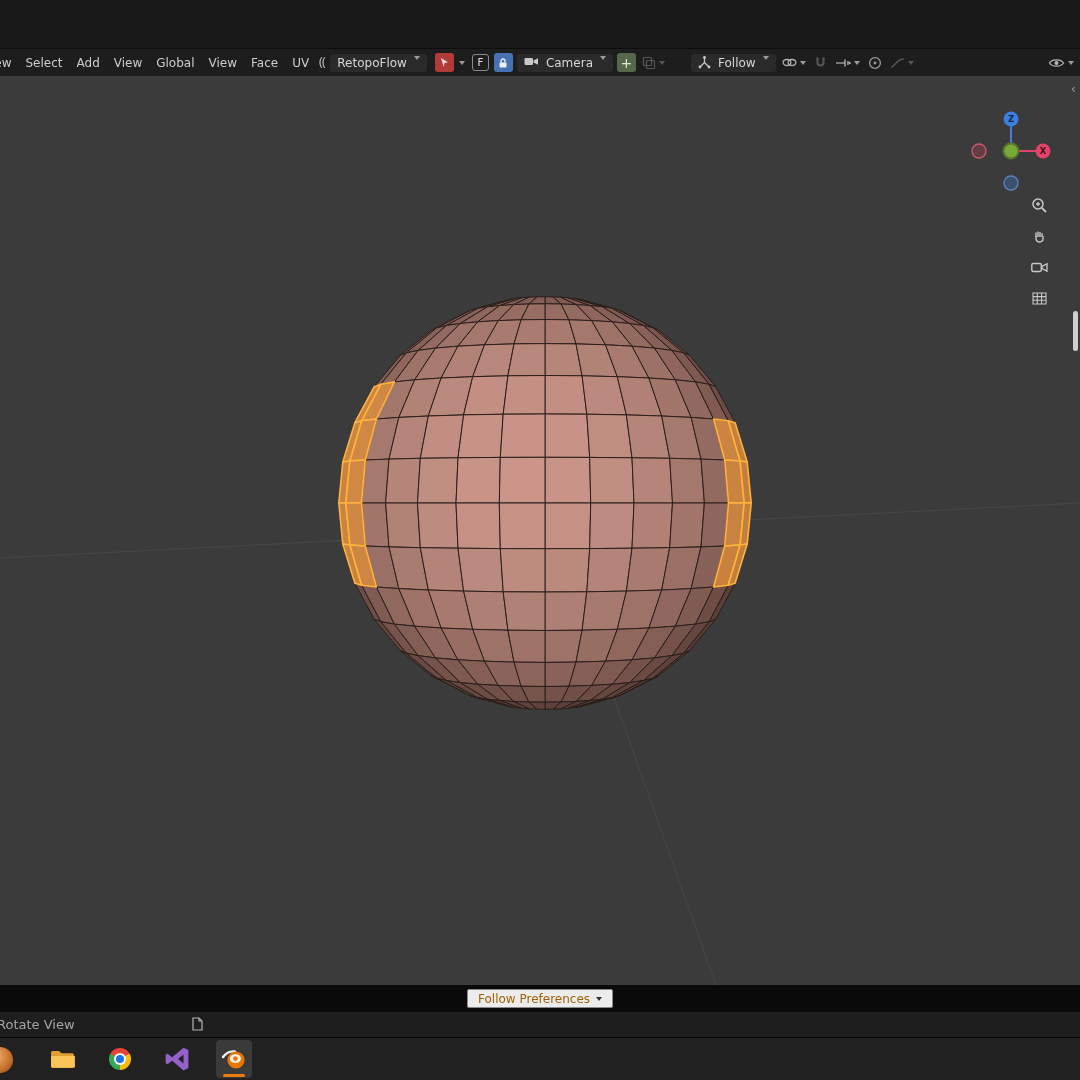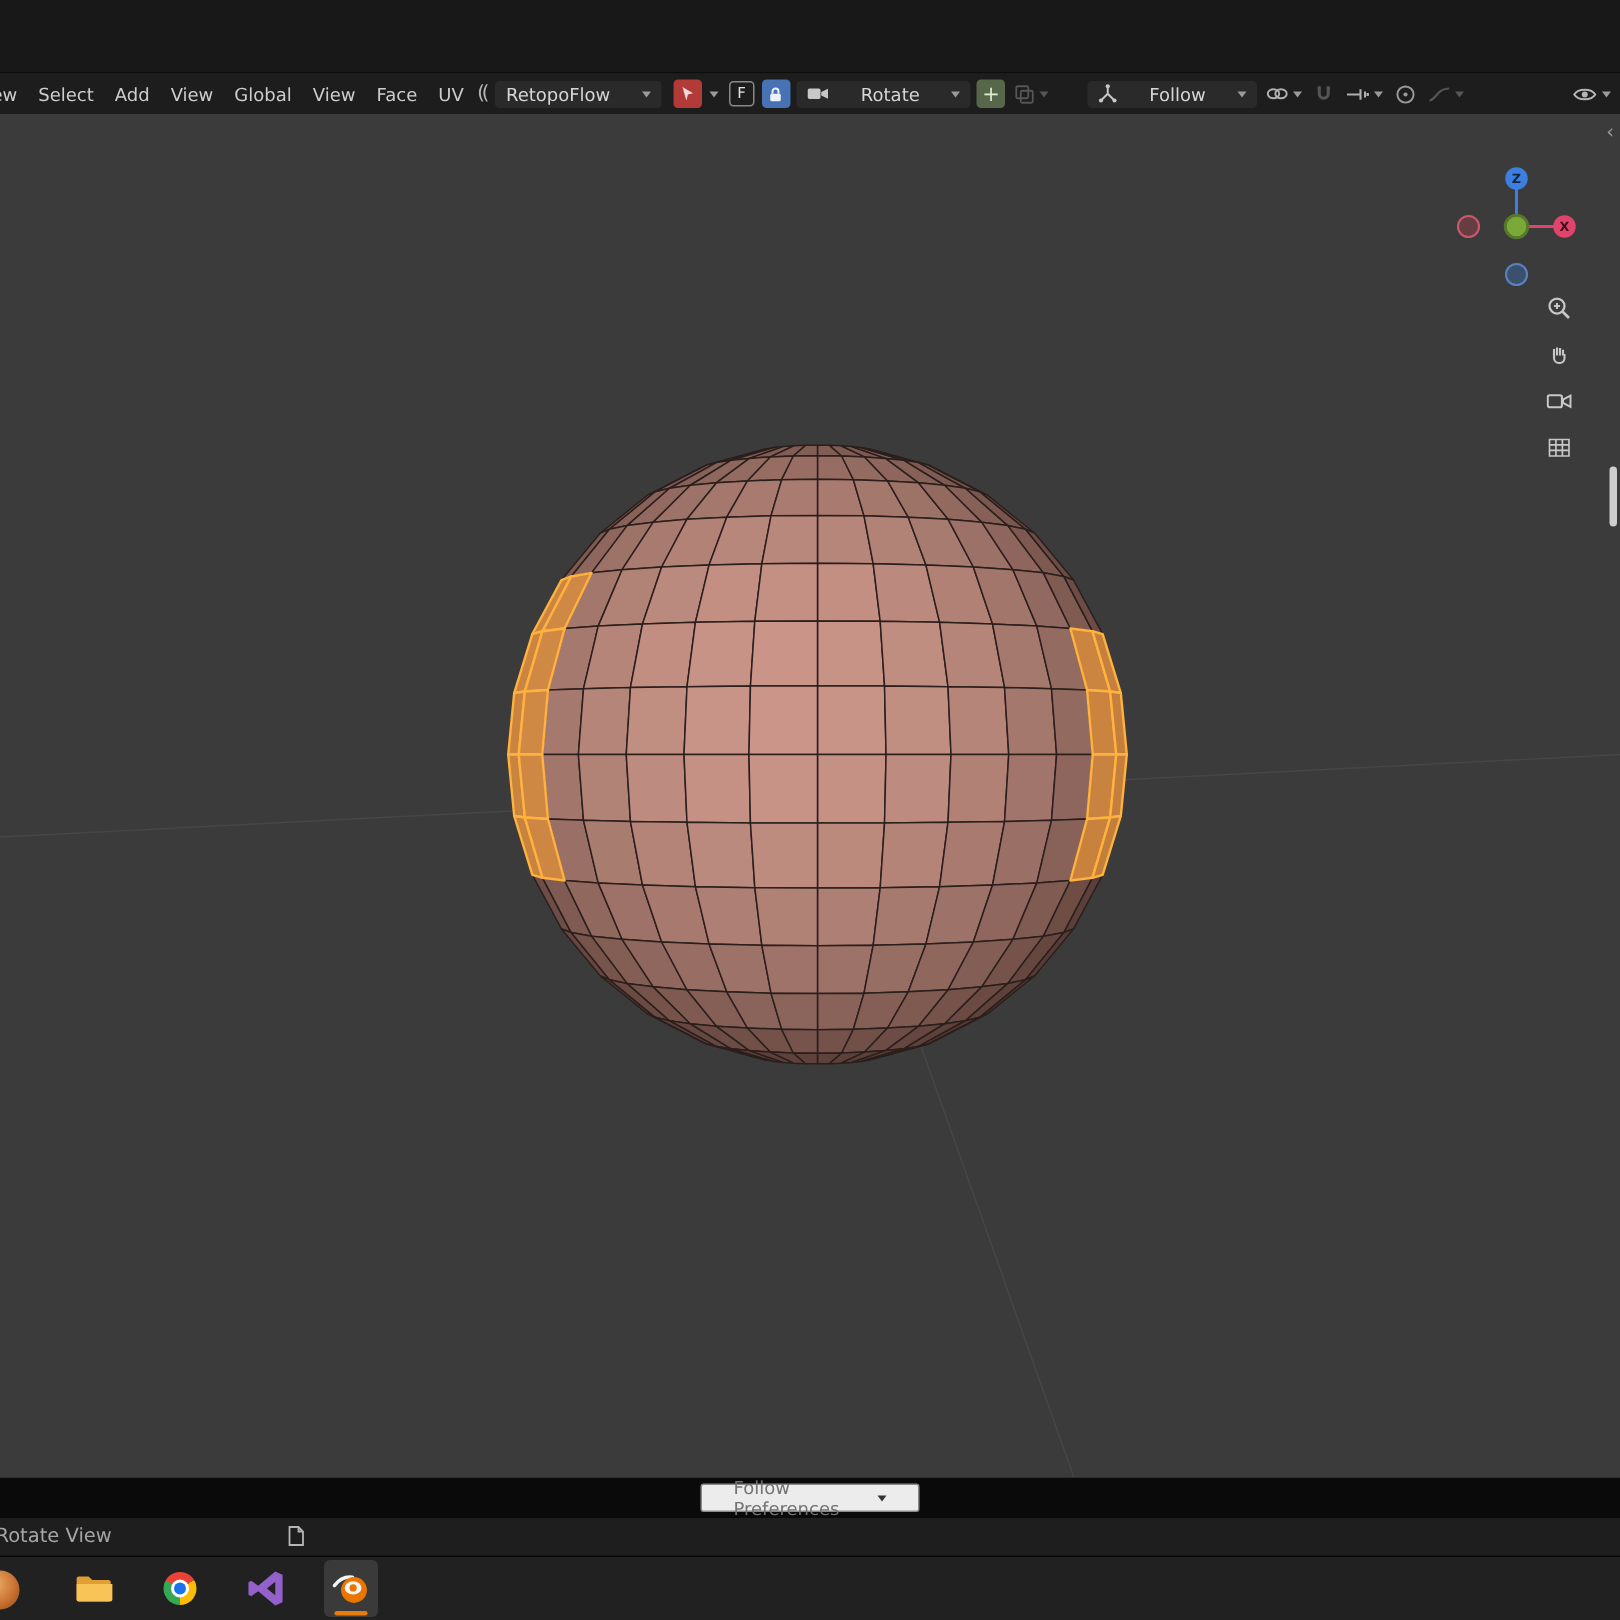--- a/index.html
+++ b/index.html
@@ -14,7 +14,7 @@
   .menu-item{padding:2px 7px;cursor:default}
   .menu-view{margin-left:-21px;padding-left:0}
   .paren-icon{color:#b5b5b5;font-size:13px;letter-spacing:-2px;margin:0 4px 0 2px}
-  .mb-btn{display:inline-flex;align-items:center;background:#2a2a2a;border-radius:3px;padding:2px 7px;margin:0 2px;gap:21px;color:#d6d6d6}
+  .mb-btn{display:inline-flex;background:#2a2a2a;border-radius:3px;padding:2px 7px;margin:0 2px;gap:7px;color:#d6d6d6}
   .chev{width:0;height:0;border-left:3.5px solid transparent;border-right:3.5px solid transparent;border-top:4px solid #9a9a9a}
   .tile-btn{display:inline-flex;align-items:center;justify-content:center;width:19px;height:19px;border-radius:3px;margin:0 2px}
   .red-tile{background:#b23b38}

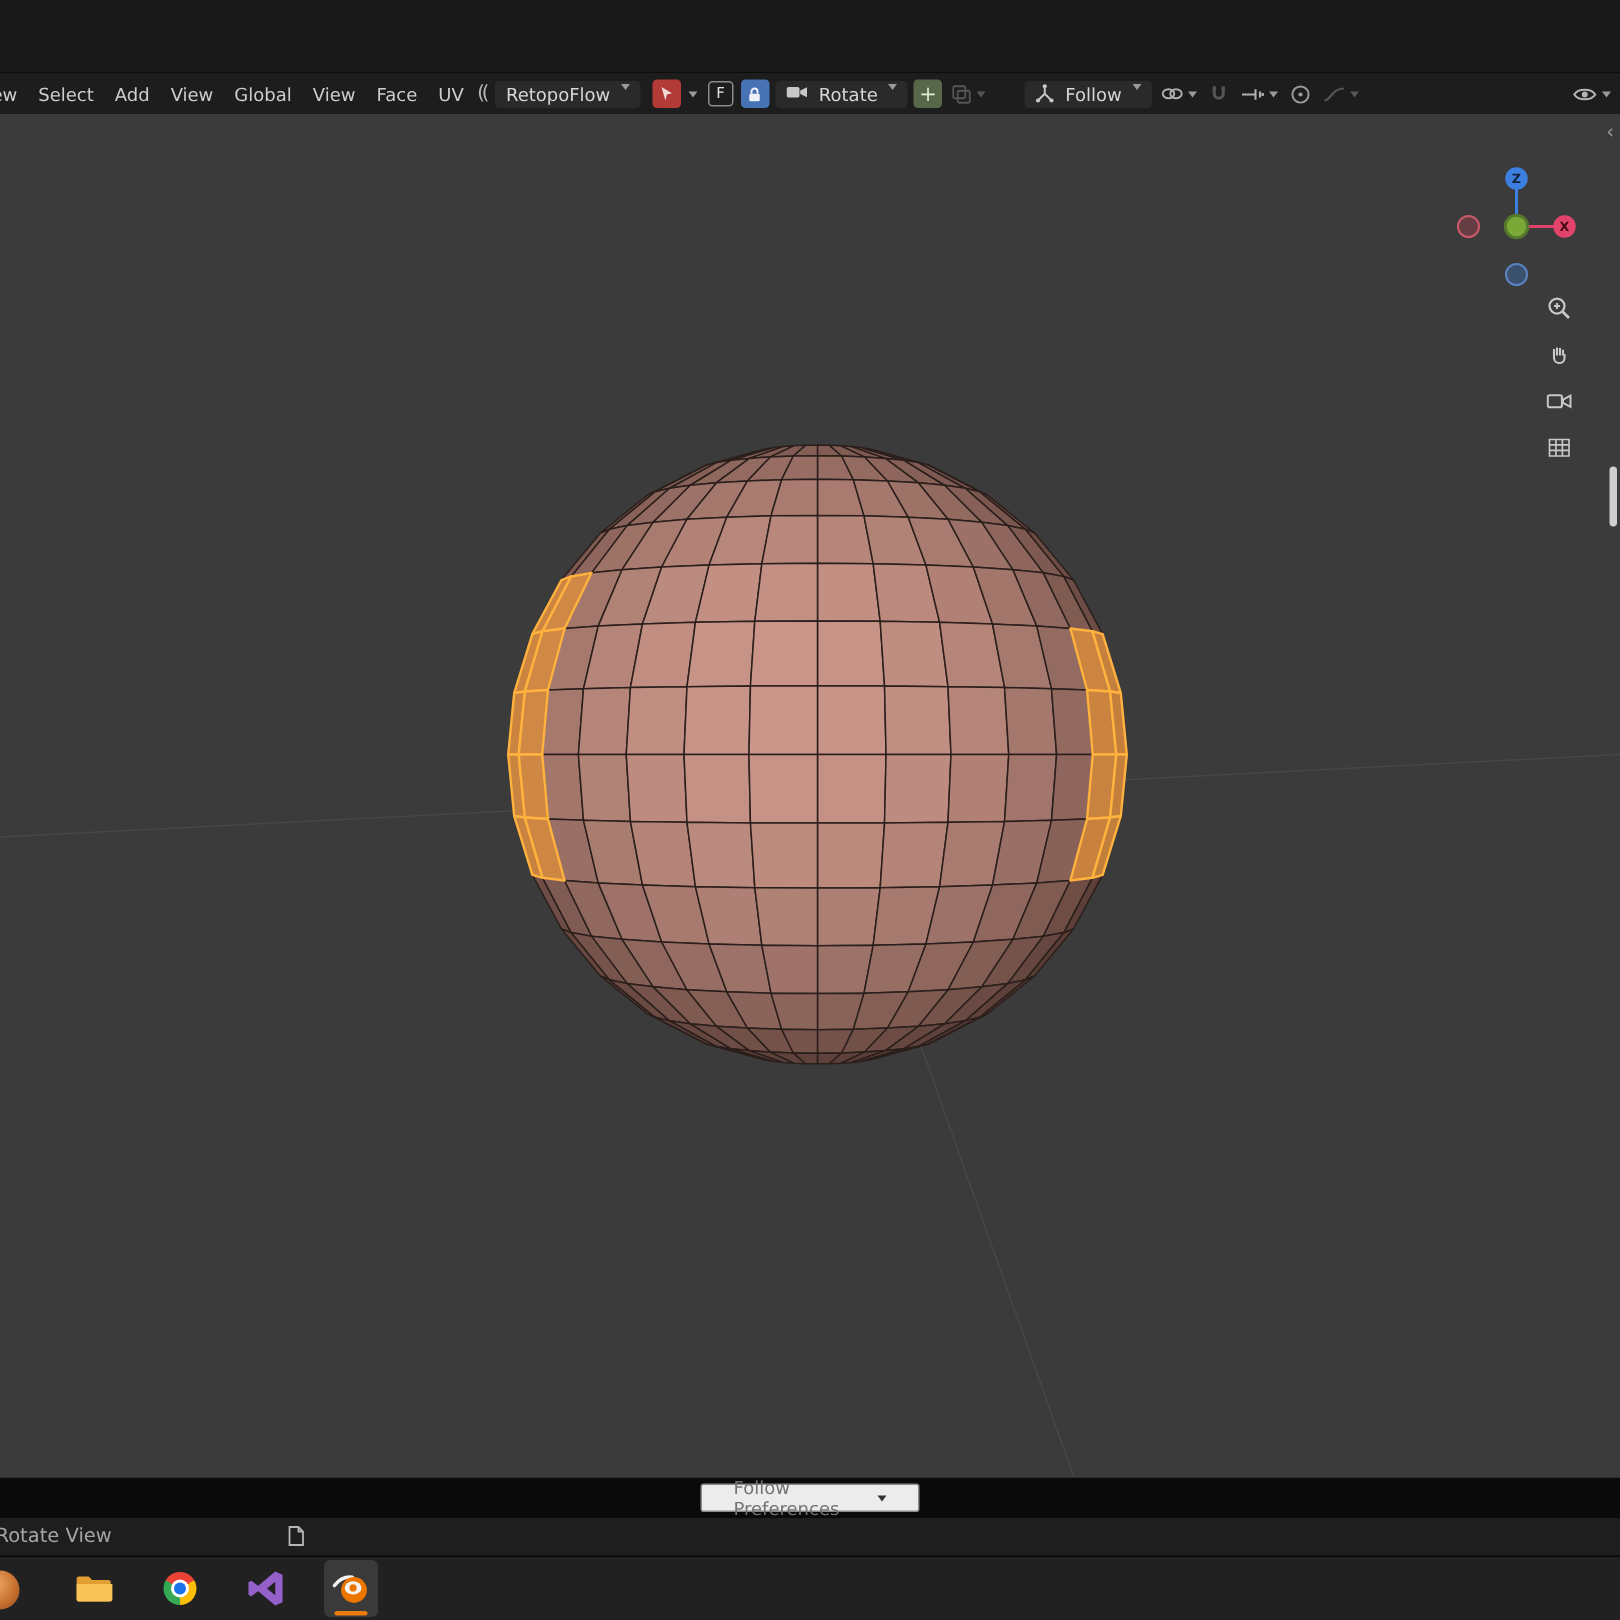--- a/index.html
+++ b/index.html
@@ -101,7 +101,7 @@
       <rect x="0.5" y="2" width="8.5" height="7" rx="1.2" fill="#c8c8c8"></rect>
       <path d="M9.5 4.4 L14 2.2 V8.8 L9.5 6.6 Z" fill="#c8c8c8"></path>
     </svg>
-    <span>Rotate</span>
+    <span>Camera</span>
     <span class="chev"></span>
   </span>
 

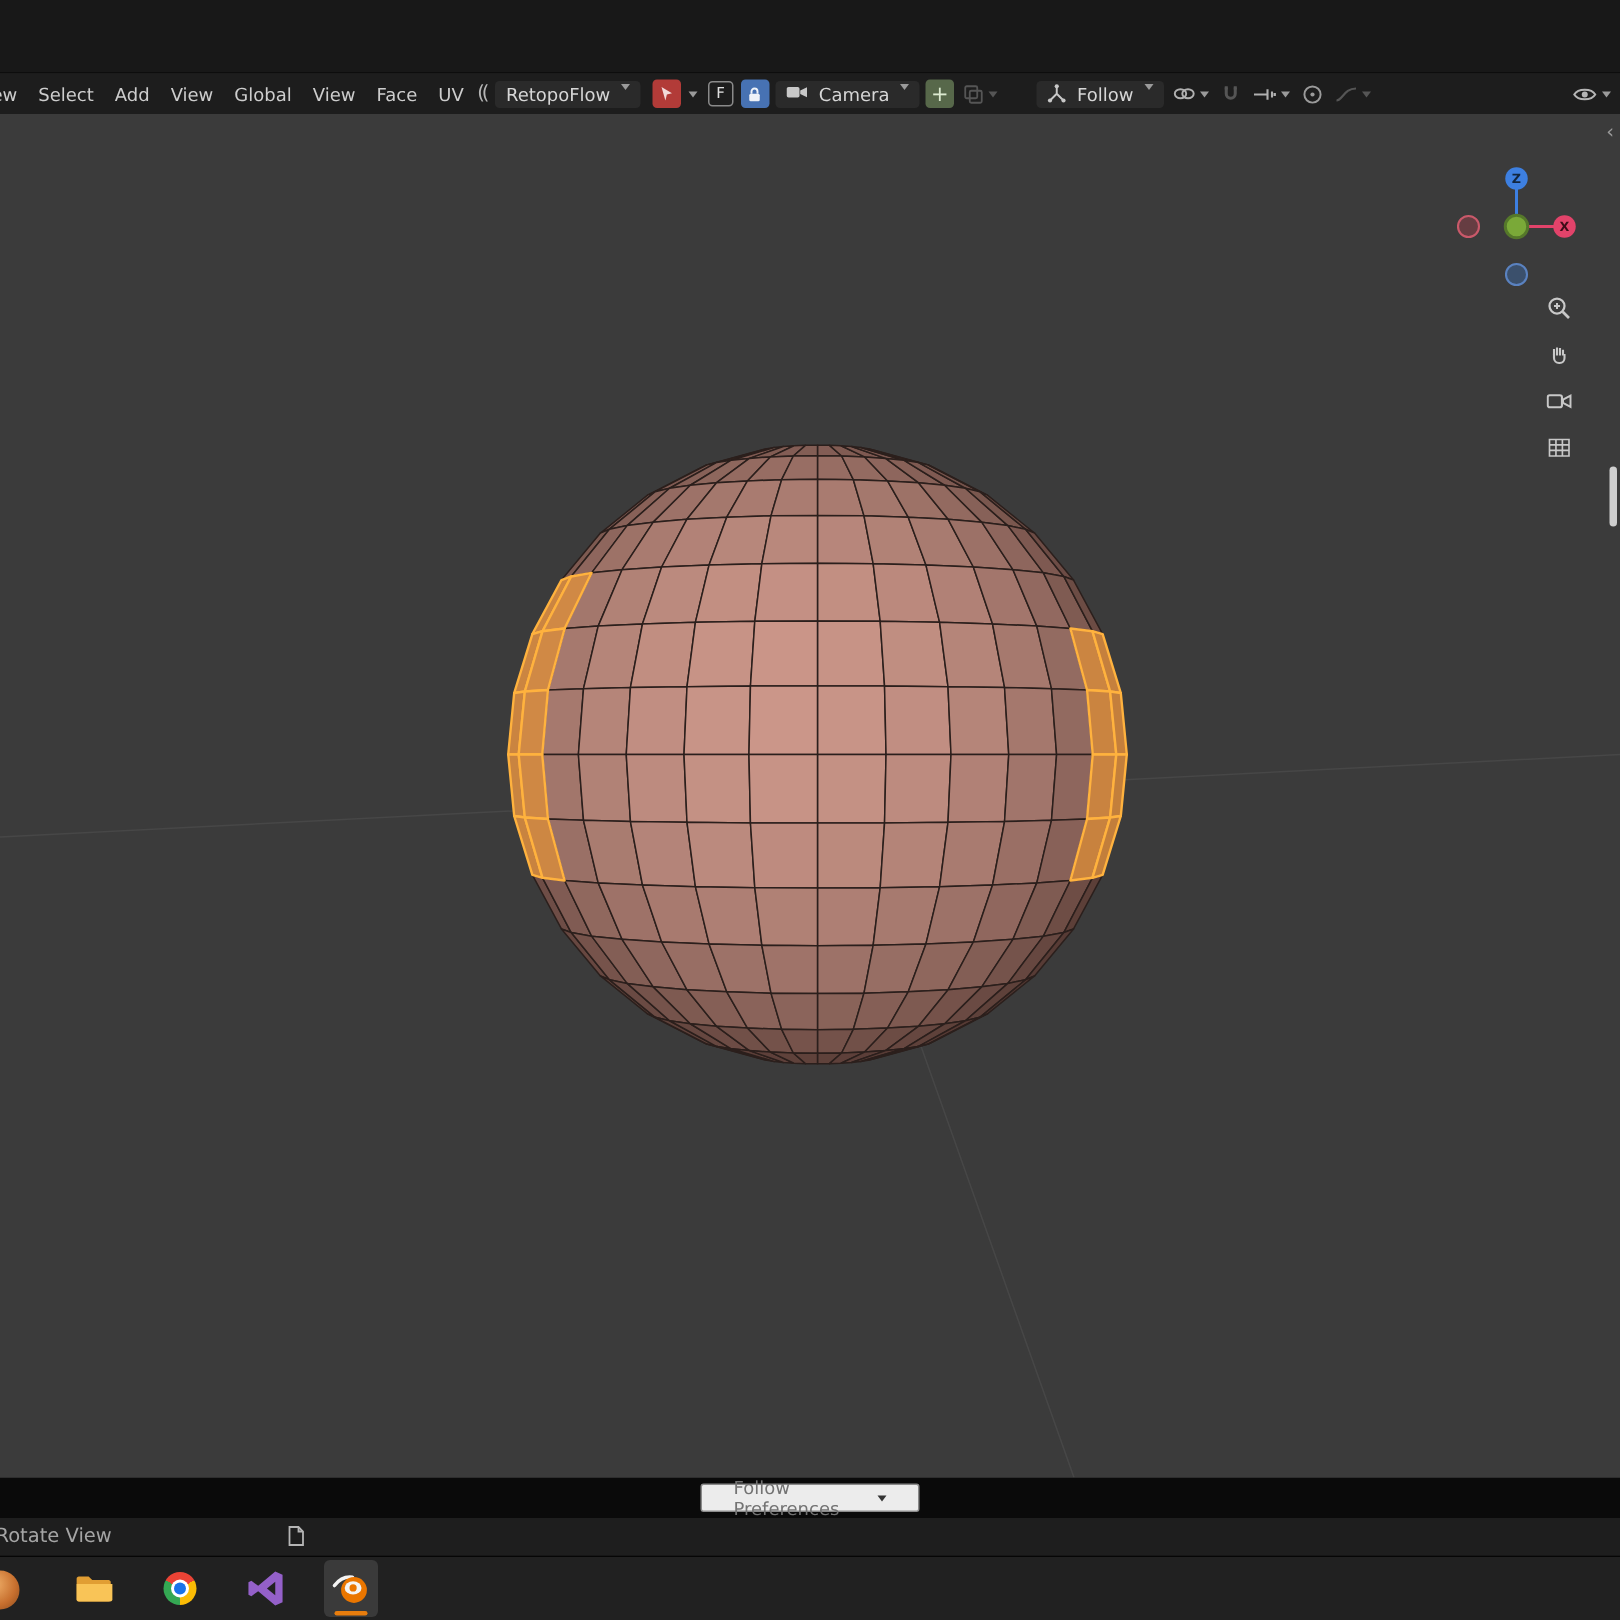--- a/index.html
+++ b/index.html
@@ -37,7 +37,7 @@
 
   
   .overlay-strip{height:27px;background:#0a0a0a;display:flex;align-items:center;justify-content:center}
-  .follow-select{display:flex;align-items:center;justify-content:space-between;background:#ececec;border:1px solid #8a8a8a;border-radius:2px;height:19px;width:146px;padding:0 21px;font-size:12px;color:#737373}
+  .follow-select{display:flex;align-items:center;justify-content:space-between;background:#ececec;border:1px solid #8a8a8a;border-radius:2px;height:19px;width:146px;padding:0 10px;font-size:12px;color:#a16207}
   .sel-chev{width:0;height:0;border-left:3.5px solid transparent;border-right:3.5px solid transparent;border-top:4.5px solid #333}
 
   

